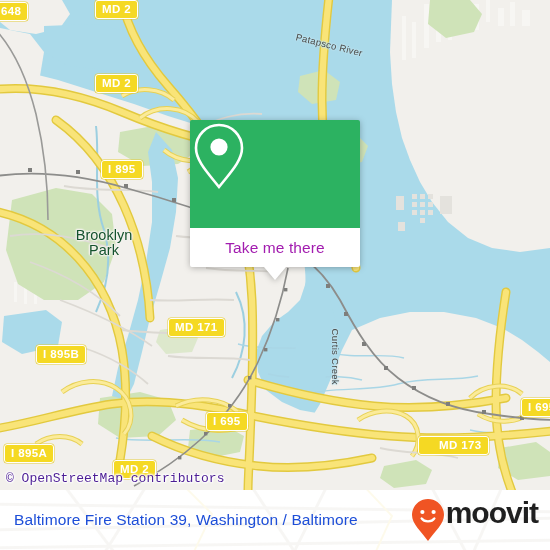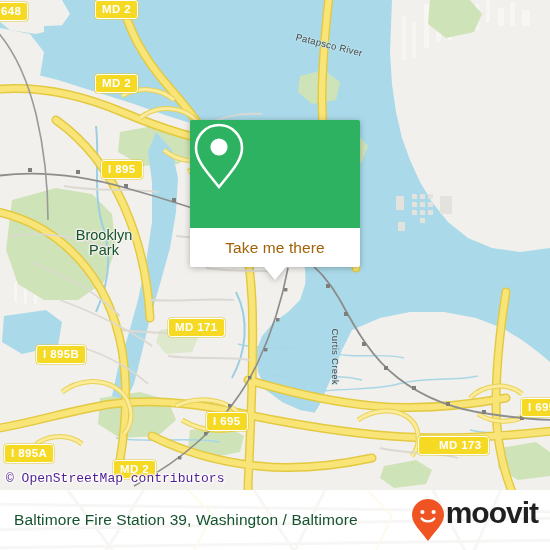--- a/index.html
+++ b/index.html
@@ -43,7 +43,7 @@
              display:flex;align-items:center;justify-content:center;}
   #popup-bottom{background:#ffffff;height:39px;border-radius:0 0 2px 2px;
                 display:flex;align-items:center;justify-content:center;}
-  #popup-label{font-size:15.5px;color:#a16207;letter-spacing:.1px;}
+  #popup-label{font-size:15.5px;color:#a21caf;letter-spacing:.1px;}
   #popup-tail{position:absolute;left:50%;top:147px;margin-left:-11px;width:0;height:0;
               border-left:11px solid transparent;border-right:11px solid transparent;
               border-top:13px solid #ffffff;}

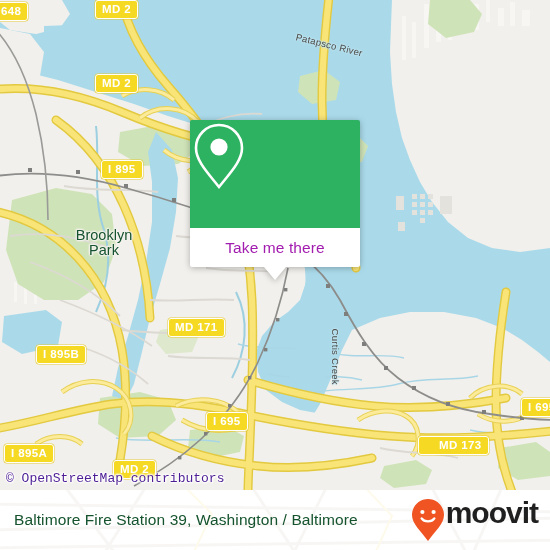--- a/index.html
+++ b/index.html
@@ -52,7 +52,7 @@
   #bottombar{position:absolute;left:0;top:490px;width:550px;height:60px;
              background:#ffffff;display:flex;align-items:center;overflow:hidden;}
   #bar-watermark{position:absolute;left:0;top:0;width:550px;height:60px;opacity:.5;}
-  #bar-title{position:relative;margin-left:14px;font-size:15.5px;color:#14532d;
+  #bar-title{position:relative;margin-left:14px;font-size:15.5px;color:#1d4ed8;
              white-space:nowrap;letter-spacing:.1px;}
   #brand{position:absolute;right:12px;top:50%;transform:translateY(-50%);
          display:flex;}

